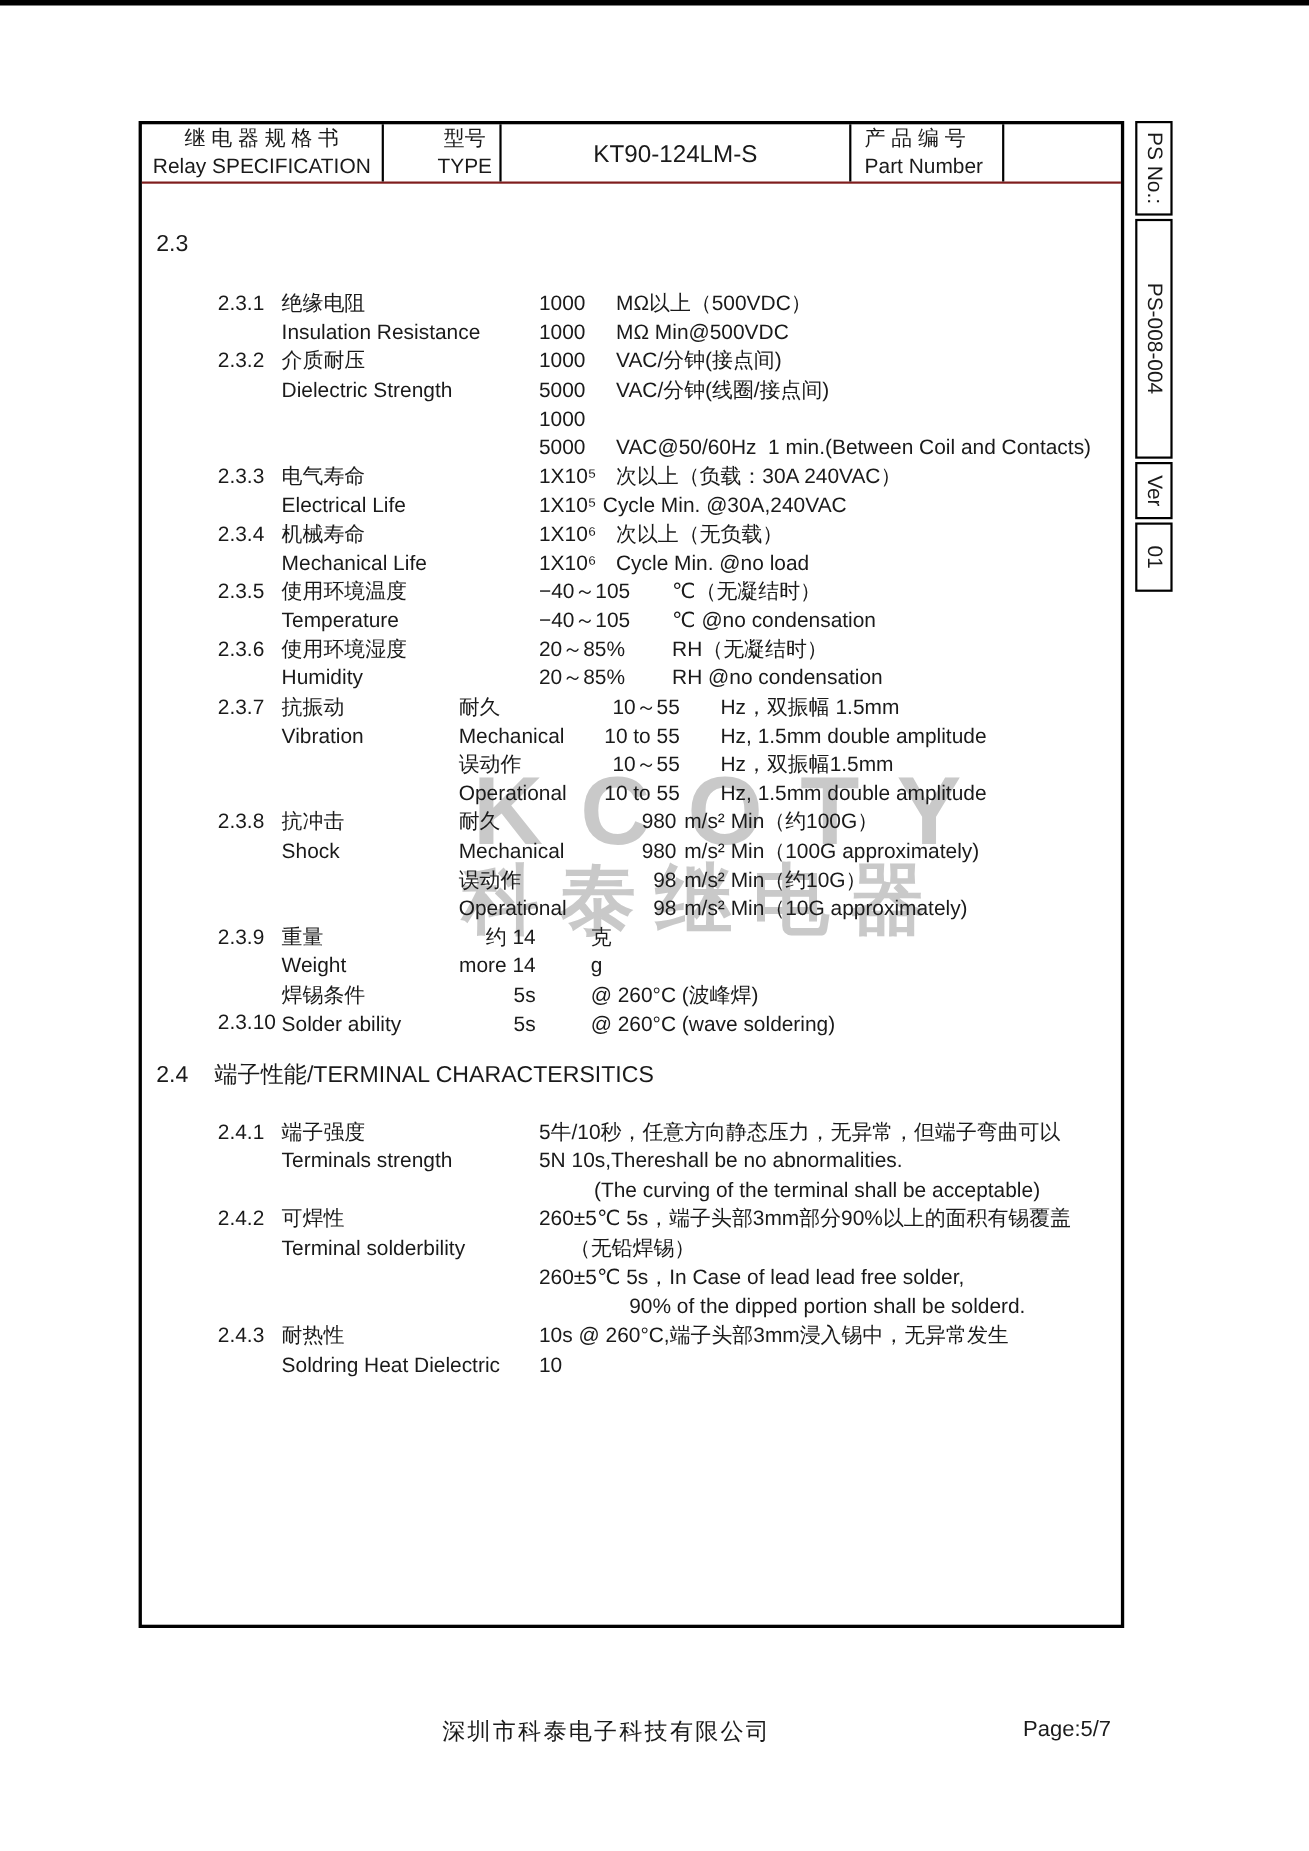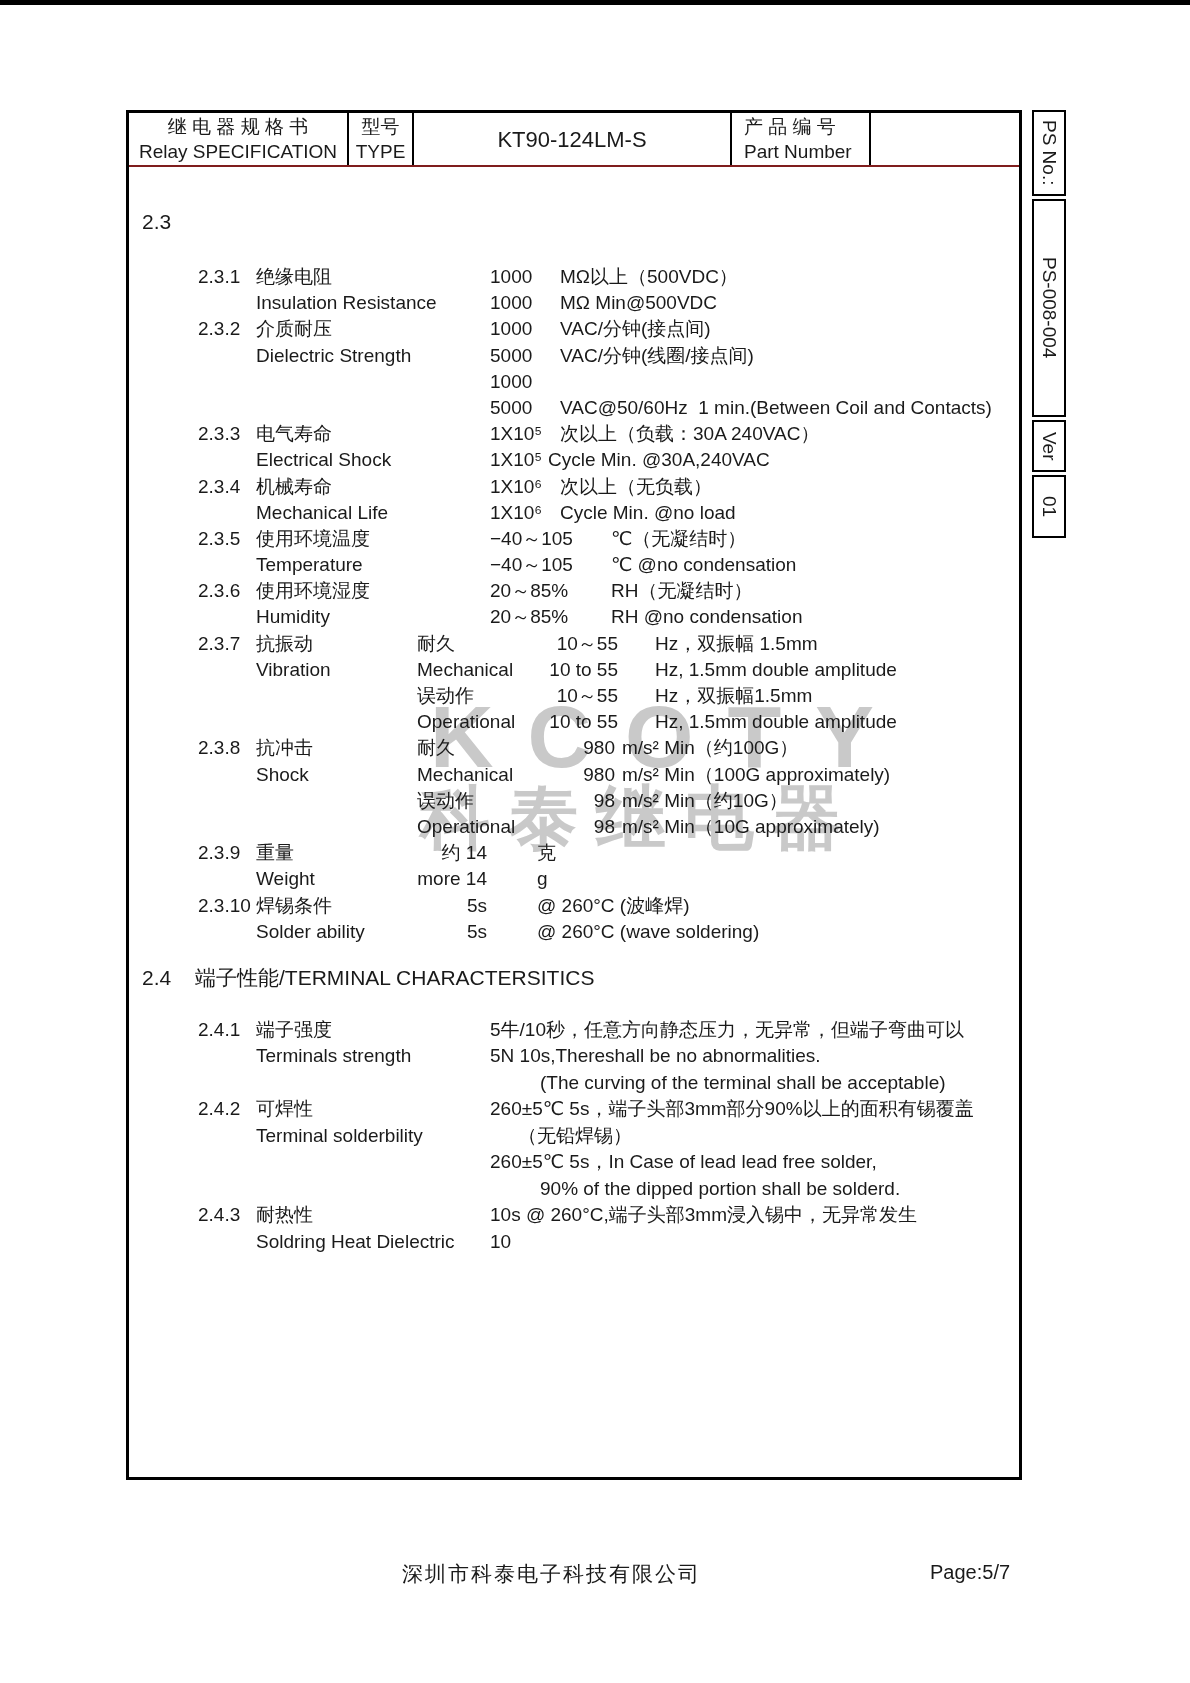--- a/index.html
+++ b/index.html
@@ -22,7 +22,7 @@
   .hdr { display:flex; height:54px; border-bottom:2px solid #7f1d1d; }
   .hc { border-right:2px solid #000; display:flex; flex-direction:column; justify-content:center; align-items:center; font-size:19px; line-height:25px; white-space:pre; }
   .hc1 { width:220px; }
-  .hc2 { width:65px; }
+  .hc2 { width:65px;margin-left:42px; }
   .hc3 { width:318px; font-size:22px; }
   .hc4 { width:139px; align-items:flex-start; padding-left:12px; }
   .hc5 { flex:1; border-right:none; }

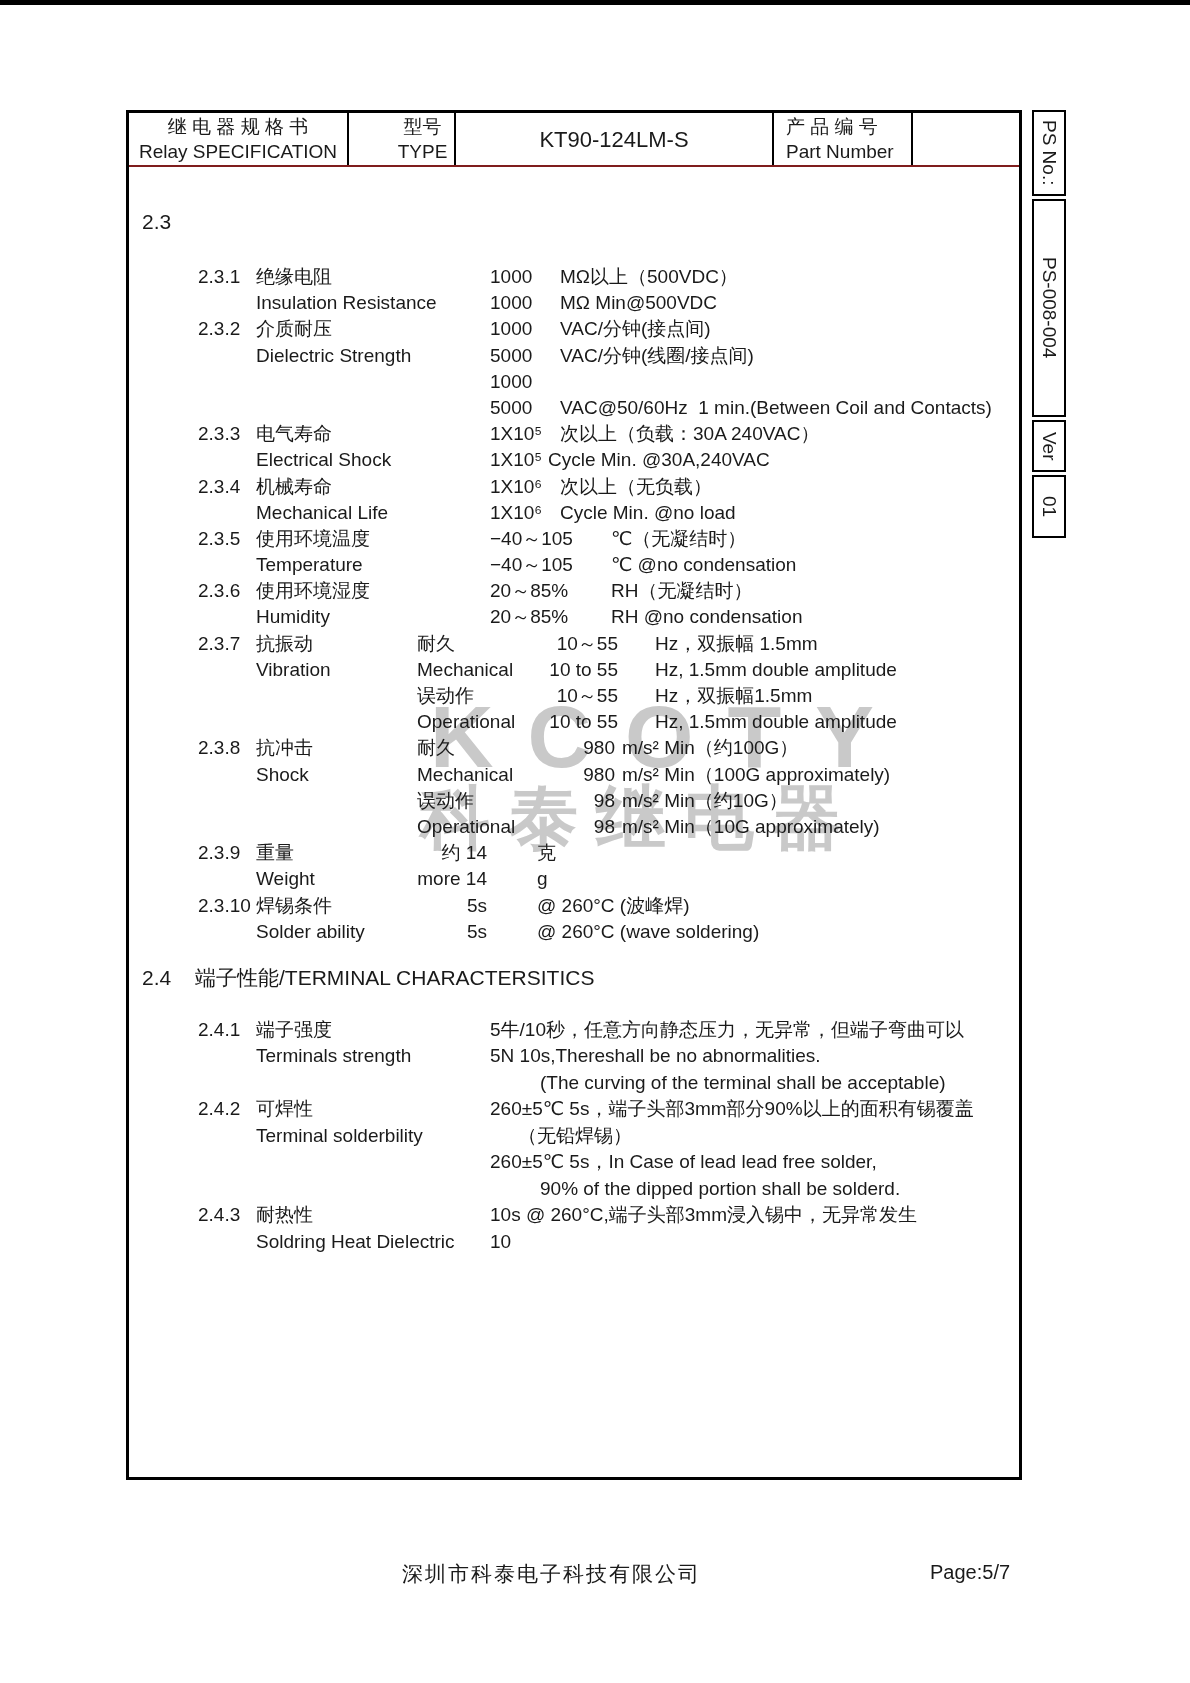--- a/index.html
+++ b/index.html
@@ -140,7 +140,7 @@
         <span class="cell" style="left: 560px;">次以上（负载：30A 240VAC）</span>
       </div>
       <div class="row" style="height: 26.2px;">
-        <span class="cell" style="left: 256px;">Electrical Shock</span>
+        <span class="cell" style="left: 256px;">Electrical Life</span>
         <span class="cell" style="left: 490px;">1X10⁵</span>
         <span class="cell" style="left: 548px;">Cycle Min. @30A,240VAC</span>
       </div>

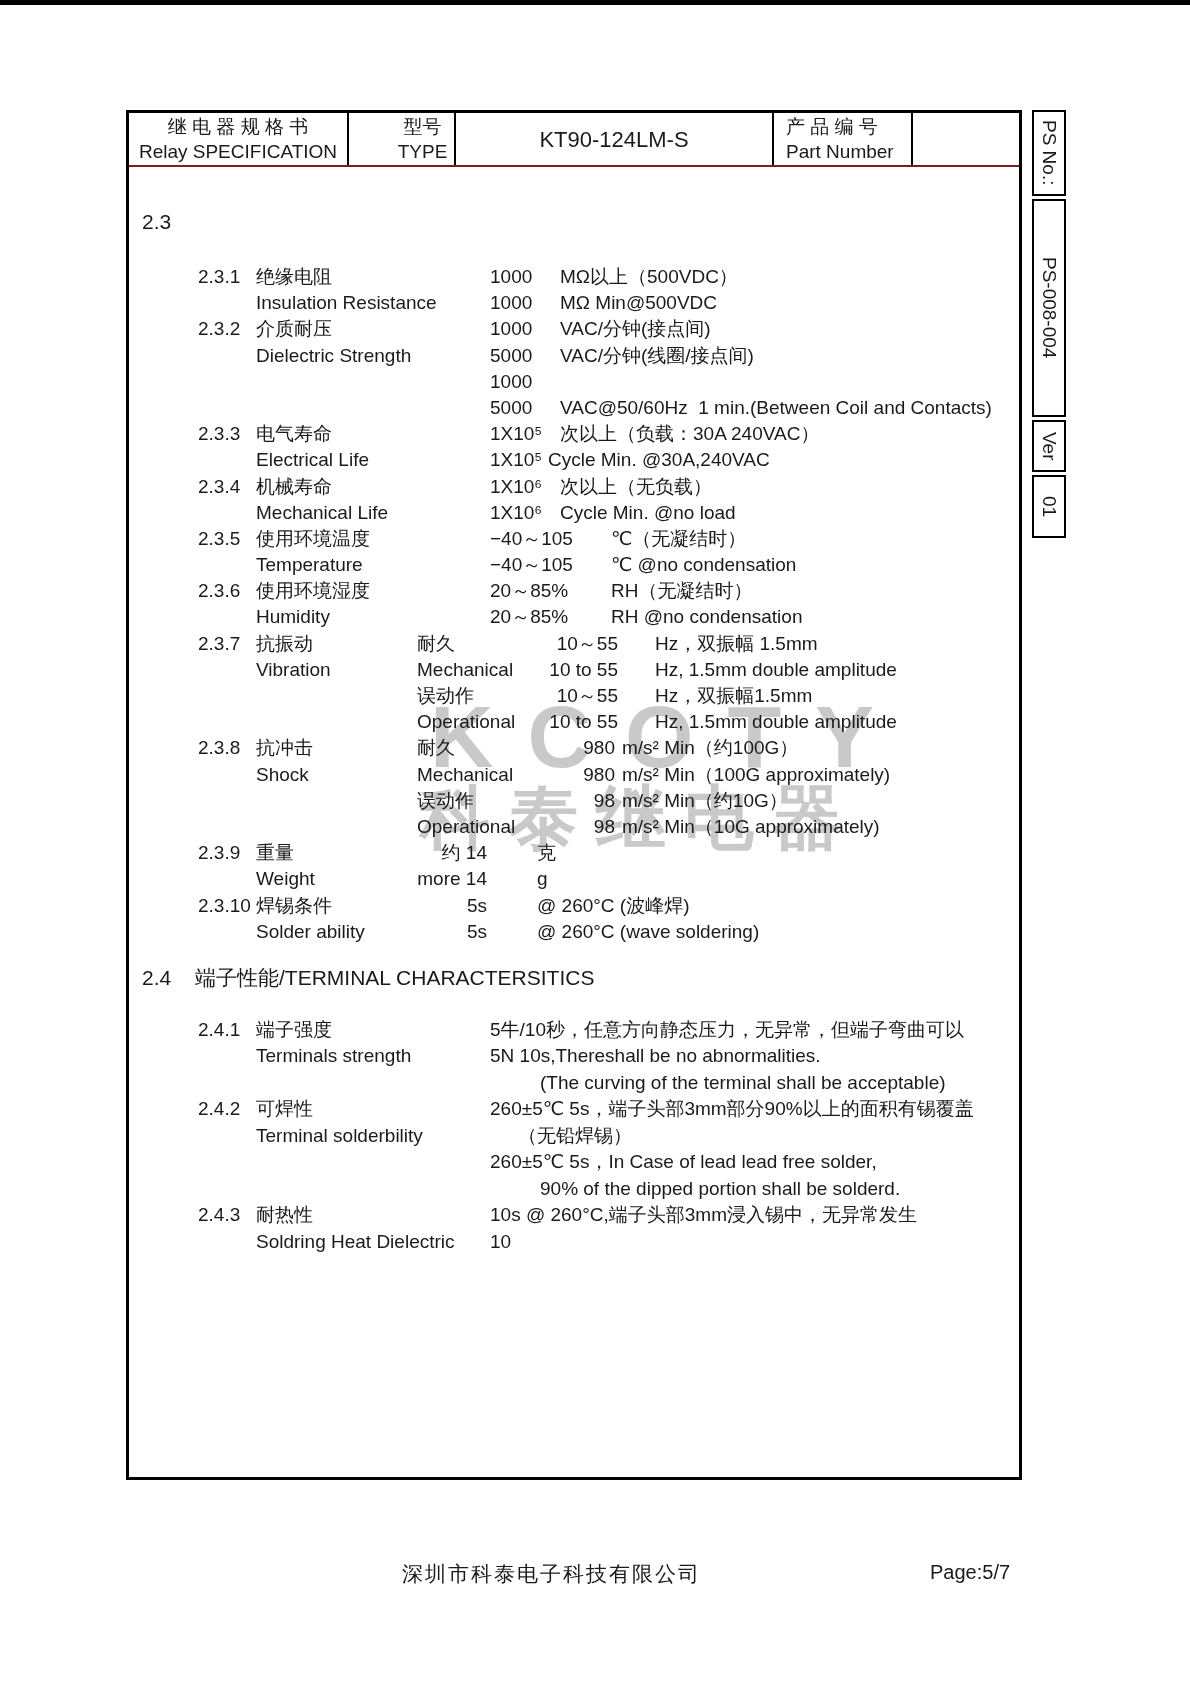--- a/index.html
+++ b/index.html
@@ -235,7 +235,7 @@
         <span class="cell" style="left: 537px;">g</span>
       </div>
       <div class="row" style="height: 26.2px;">
-        <span class="cell" style="left: 198px;">2.3.10</span>
+        <span class="cell" style="left: 198px; margin-top: 24px;">2.3.10</span>
         <span class="cell" style="left: 256px;">焊锡条件</span>
         <span class="cell" style="left: 375px; width: 112px; text-align: right;">5s</span>
         <span class="cell" style="left: 537px;">@ 260°C (波峰焊)</span>

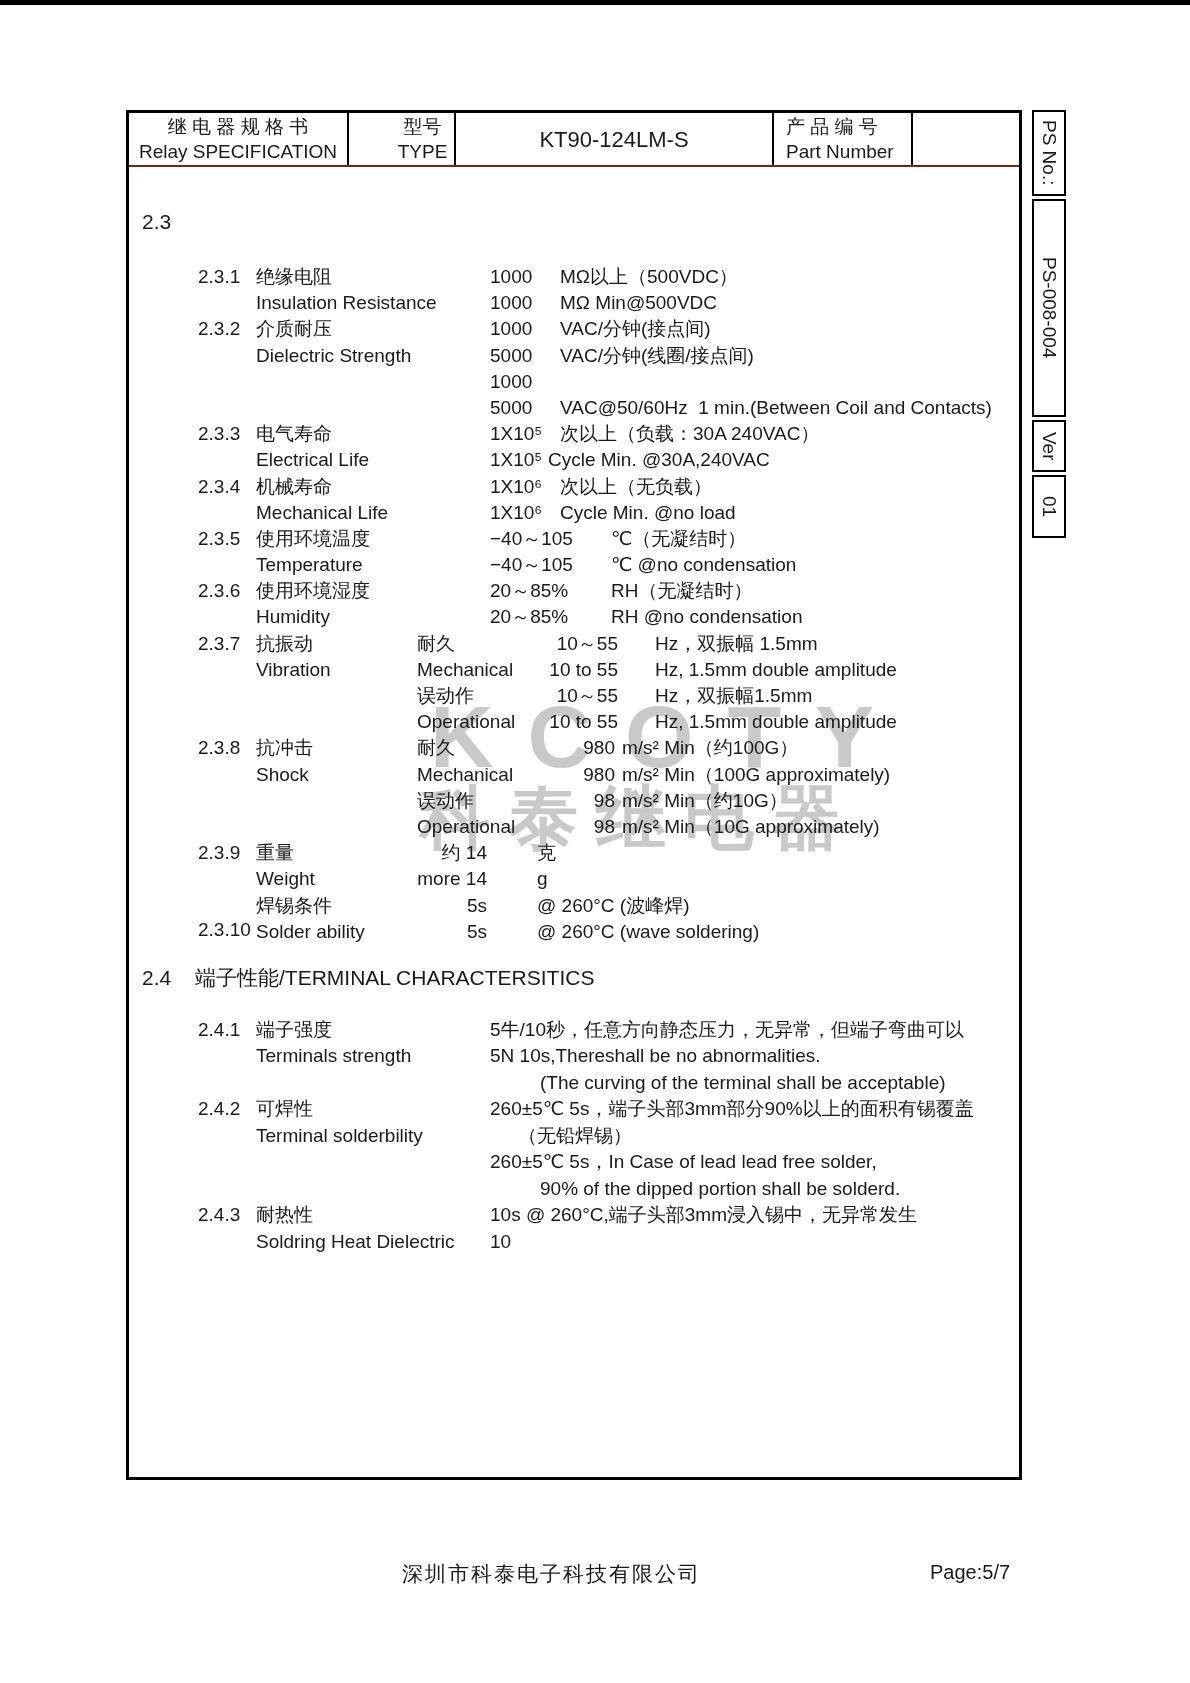--- a/index.html
+++ b/index.html
@@ -277,7 +277,7 @@
         <span class="cell" style="left: 490px;">260±5℃ 5s，In Case of lead lead free solder,</span>
       </div>
       <div class="row" style="height: 26.45px;">
-        <span class="cell" style="left: 540px;">90% of the dipped portion shall be solderd.</span>
+        <span class="cell" style="left: 572px;">90% of the dipped portion shall be solderd.</span>
       </div>
       <div class="row" style="height: 26.45px;">
         <span class="cell" style="left: 198px;">2.4.3</span>

